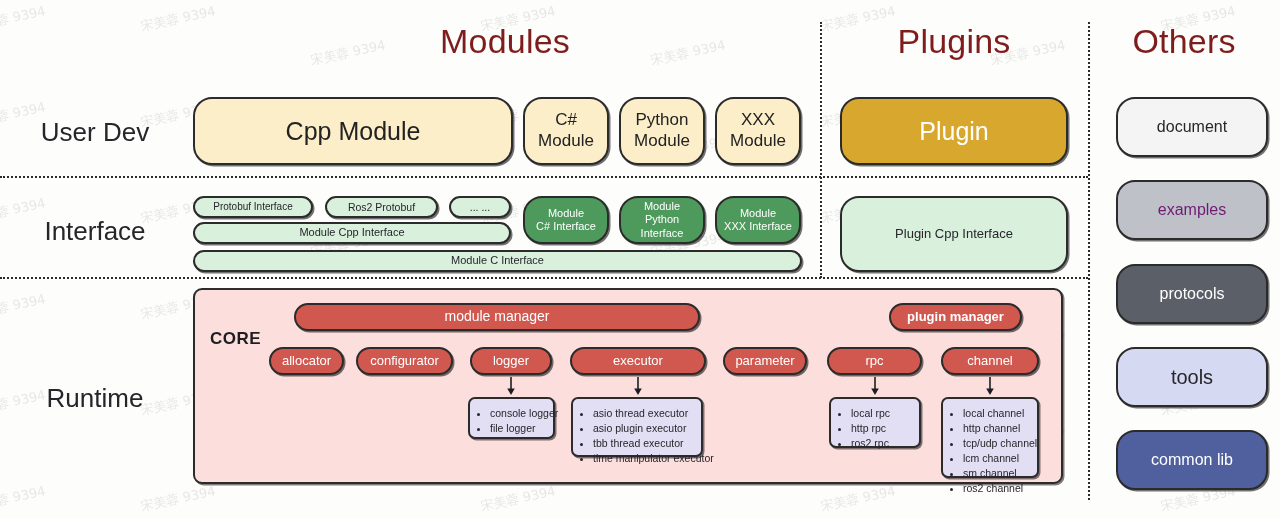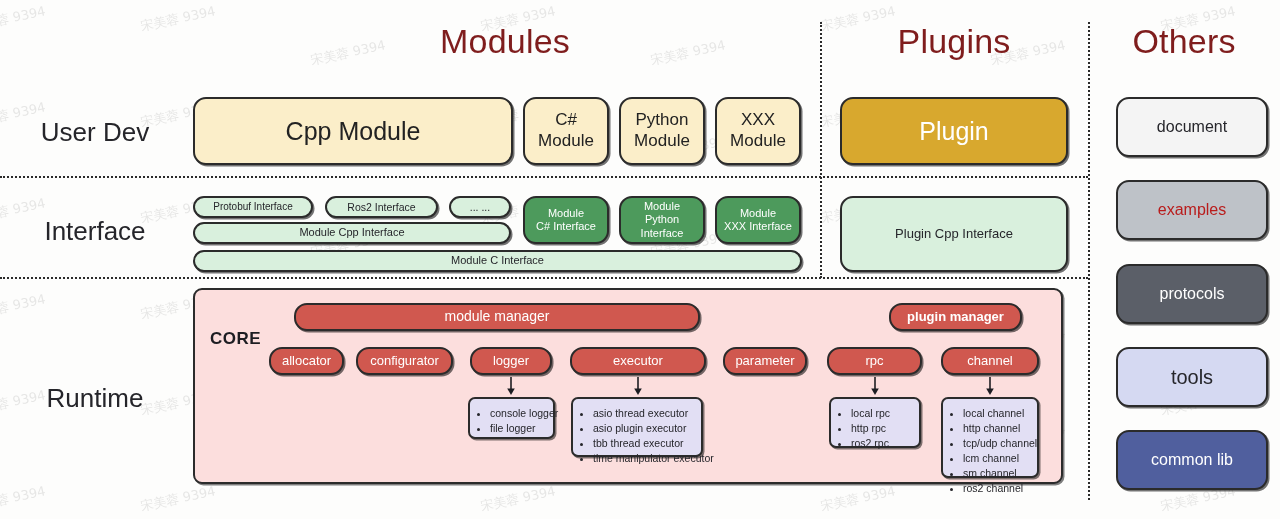--- a/index.html
+++ b/index.html
@@ -32,7 +32,7 @@
   
   .box{
     position:absolute;box-sizing:border-box;
-    border:2px solid #2b2b2b;border-radius:13px;
+    border:2px solid #2b2b2b;border-radius:19px;
     display:flex;align-items:center;justify-content:center;
     text-align:center;line-height:1.22;
     box-shadow:1.5px 1.5px 0 rgba(0,0,0,.55);

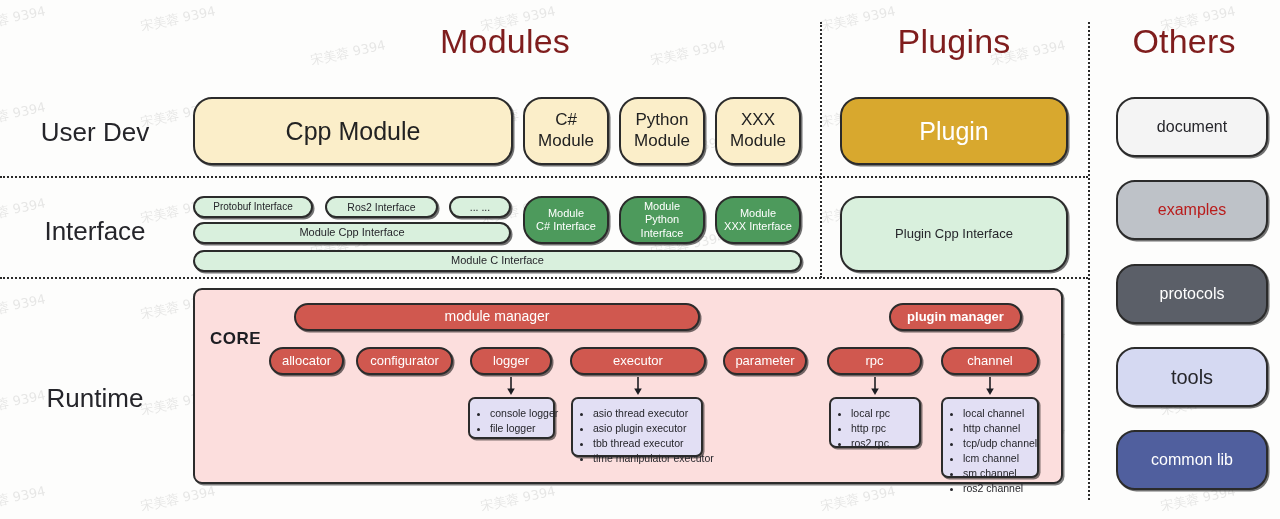--- a/index.html
+++ b/index.html
@@ -174,7 +174,7 @@
     <span>Protobuf Interface</span>
   </div>
   <div class="box mint" style="left:325px;top:196px;width:113px;height:22px;font-size:10.5px;">
-    <span>Ros2 Interface</span>
+    <span>Ros2 Protobuf</span>
   </div>
   <div class="box mint" style="left:449px;top:196px;width:62px;height:22px;font-size:10.5px;">
     <span>... ...</span>

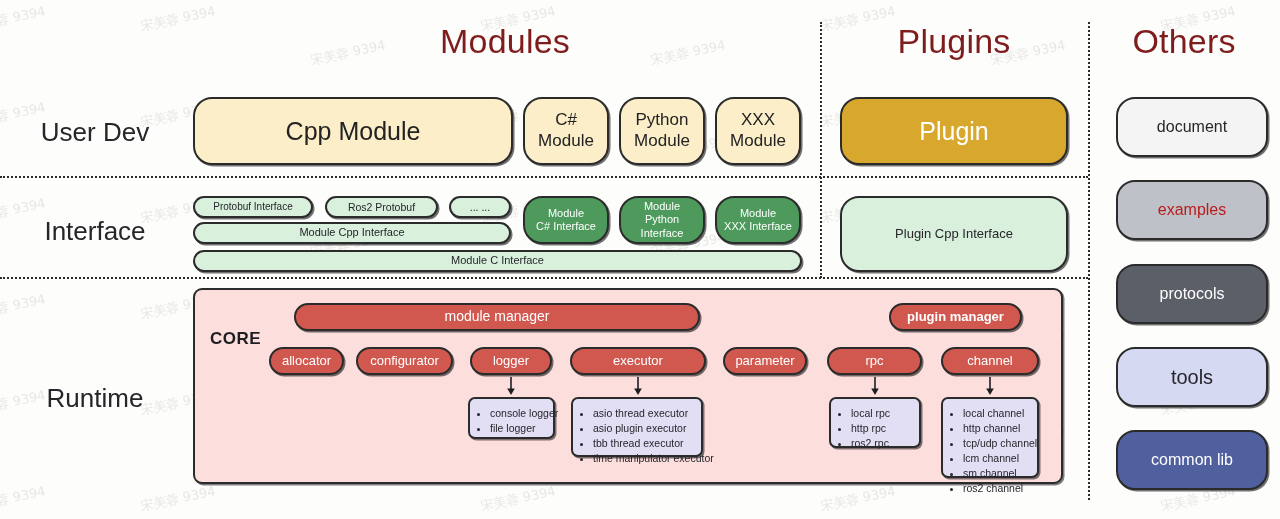--- a/index.html
+++ b/index.html
@@ -46,7 +46,7 @@
   .red{background:#d0584f;color:#ffffff;}
 
   .o-document{background:#f4f4f4;color:#26262b;}
-  .o-examples{background:#bec2c8;color:#b91c1c;}
+  .o-examples{background:#bec2c8;color:#701a75;}
   .o-protocols{background:#5b5f68;color:#ffffff;}
   .o-tools{background:#d5d9f2;color:#26262b;}
   .o-commonlib{background:#505f9e;color:#ffffff;}

